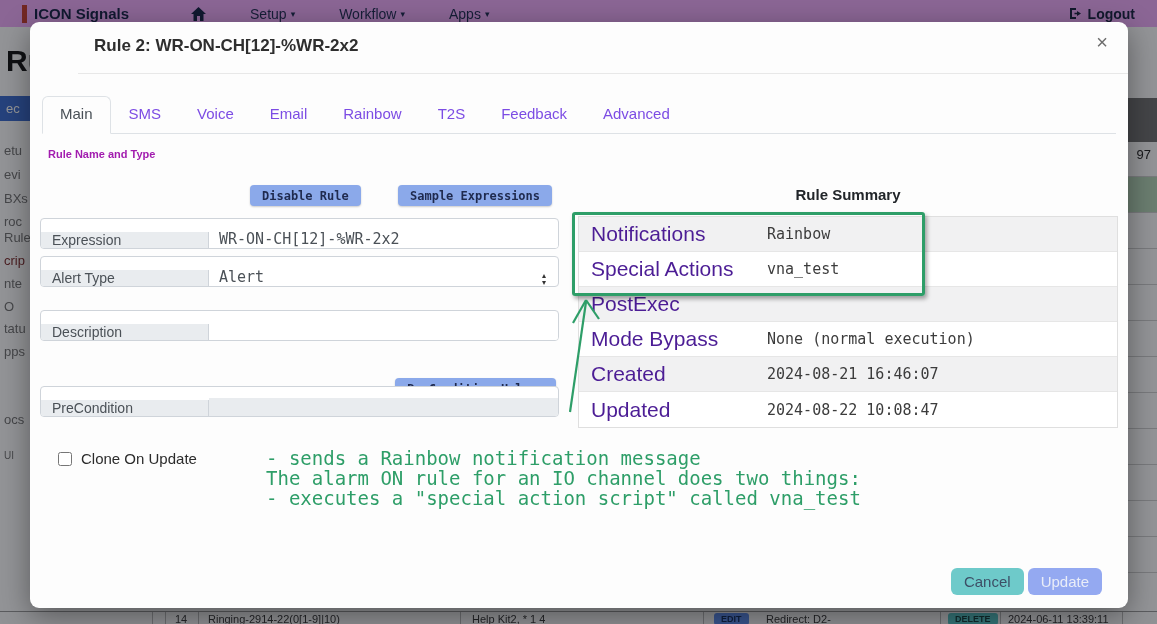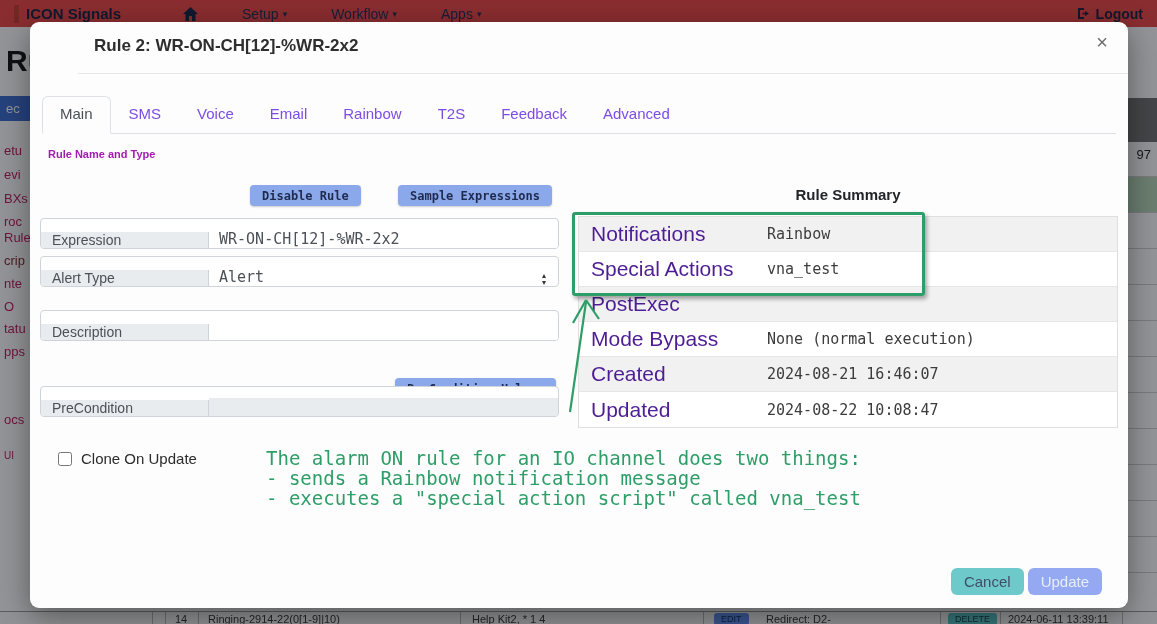--- a/index.html
+++ b/index.html
@@ -8,8 +8,8 @@
 
   
   .bg-layer { position:absolute; inset:0; background:#fff; }
-  .navbar { position:absolute; top:0; left:0; right:0; height:27px; background:#ef4444;
-            display:flex; align-items:center; padding:0 14px; color:#16224a; }
+  .navbar { position:absolute; top:0; left:0; right:0; height:27px; background:#f0abfc;
+            display:flex; align-items:center; padding:0 22px; color:#16224a; }
   .brand { display:flex; align-items:center; gap:7px; font-size:15px; font-weight:bold; color:#121f44; }
   .brand-bar { width:5px; height:18px; background:#c43b2c; }
   .nav-home { margin-left:62px; display:flex; align-items:center; }

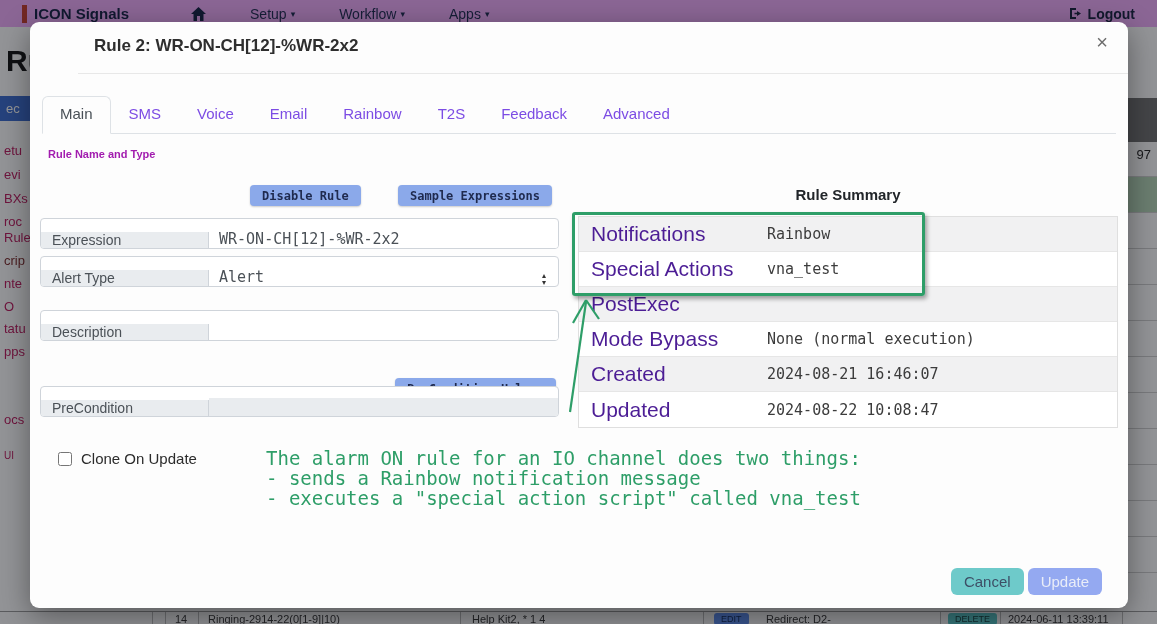--- a/index.html
+++ b/index.html
@@ -17,7 +17,7 @@
   .caret { font-size:9px; }
   .nav-logout { margin-left:auto; font-size:14px; color:#141f3f; display:flex; align-items:center; gap:5px; font-weight:600; }
 
-  .bg-frag { position:absolute; left:4px; font-size:13px; color:#be185d; white-space:nowrap; }
+  .bg-frag { position:absolute; left:4px; font-size:13px; color:#737373; white-space:nowrap; }
   .bg-title { position:absolute; left:6px; top:44px; font-size:30px; font-weight:bold; color:#101010; }
   .bg-selected { position:absolute; left:0; top:96px; width:57px; height:25px; background:#3a6bd0;
                  color:#fff; font-size:13px; line-height:25px; padding-left:6px; }

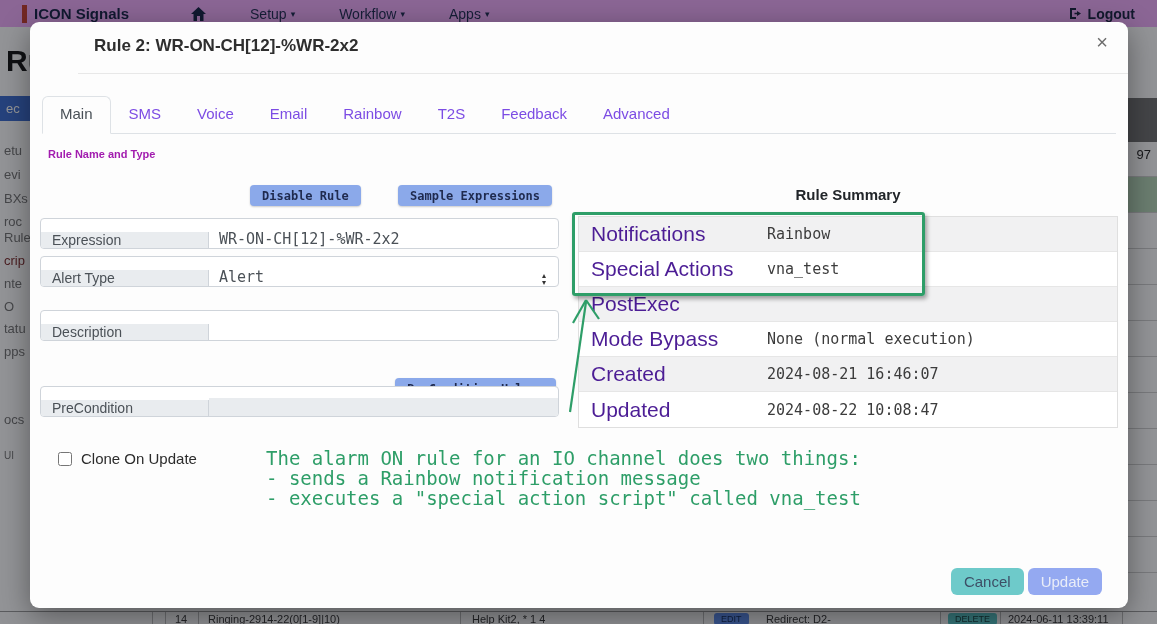--- a/index.html
+++ b/index.html
@@ -285,8 +285,8 @@
     </svg>
 
     <div class="annotation">
+      <div>- sends a Rainbow notification message</div>
       <div>The alarm ON rule for an IO channel does two things:</div>
-      <div>- sends a Rainbow notification message</div>
       <div>- executes a "special action script" called vna_test</div>
     </div>
 

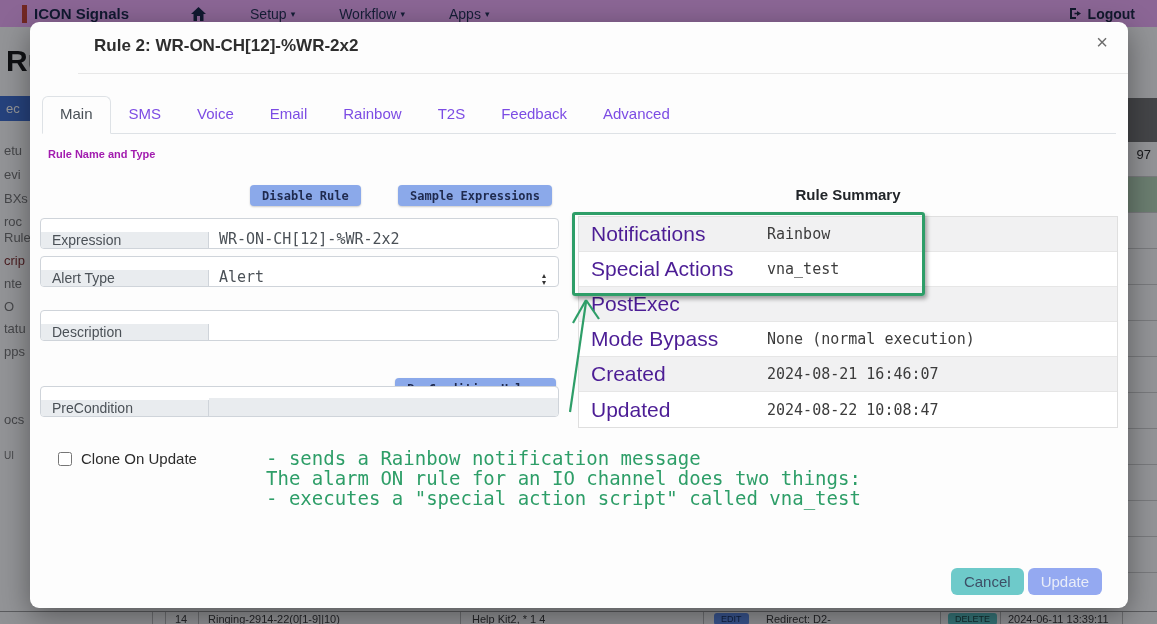--- a/index.html
+++ b/index.html
@@ -31,7 +31,7 @@
                   border-top:1px solid #9a9a9a; font-size:11px; color:#333; }
   .bg-cell { position:absolute; top:1px; white-space:nowrap; overflow:hidden; }
   .bg-vline { position:absolute; top:0; bottom:0; width:0; border-left:1px solid #bbb; }
-  .badge { display:inline-block; border-radius:3px; font-size:9px; font-weight:normal; padding:1px 7px; }
+  .badge { display:inline-block; border-radius:3px; font-size:9px; font-weight:bold; padding:1px 7px; }
   .badge-edit { background:#5c8cf0; color:#0e2a5c; }
   .badge-delete { background:#54c6c6; color:#123c3c; }
 

